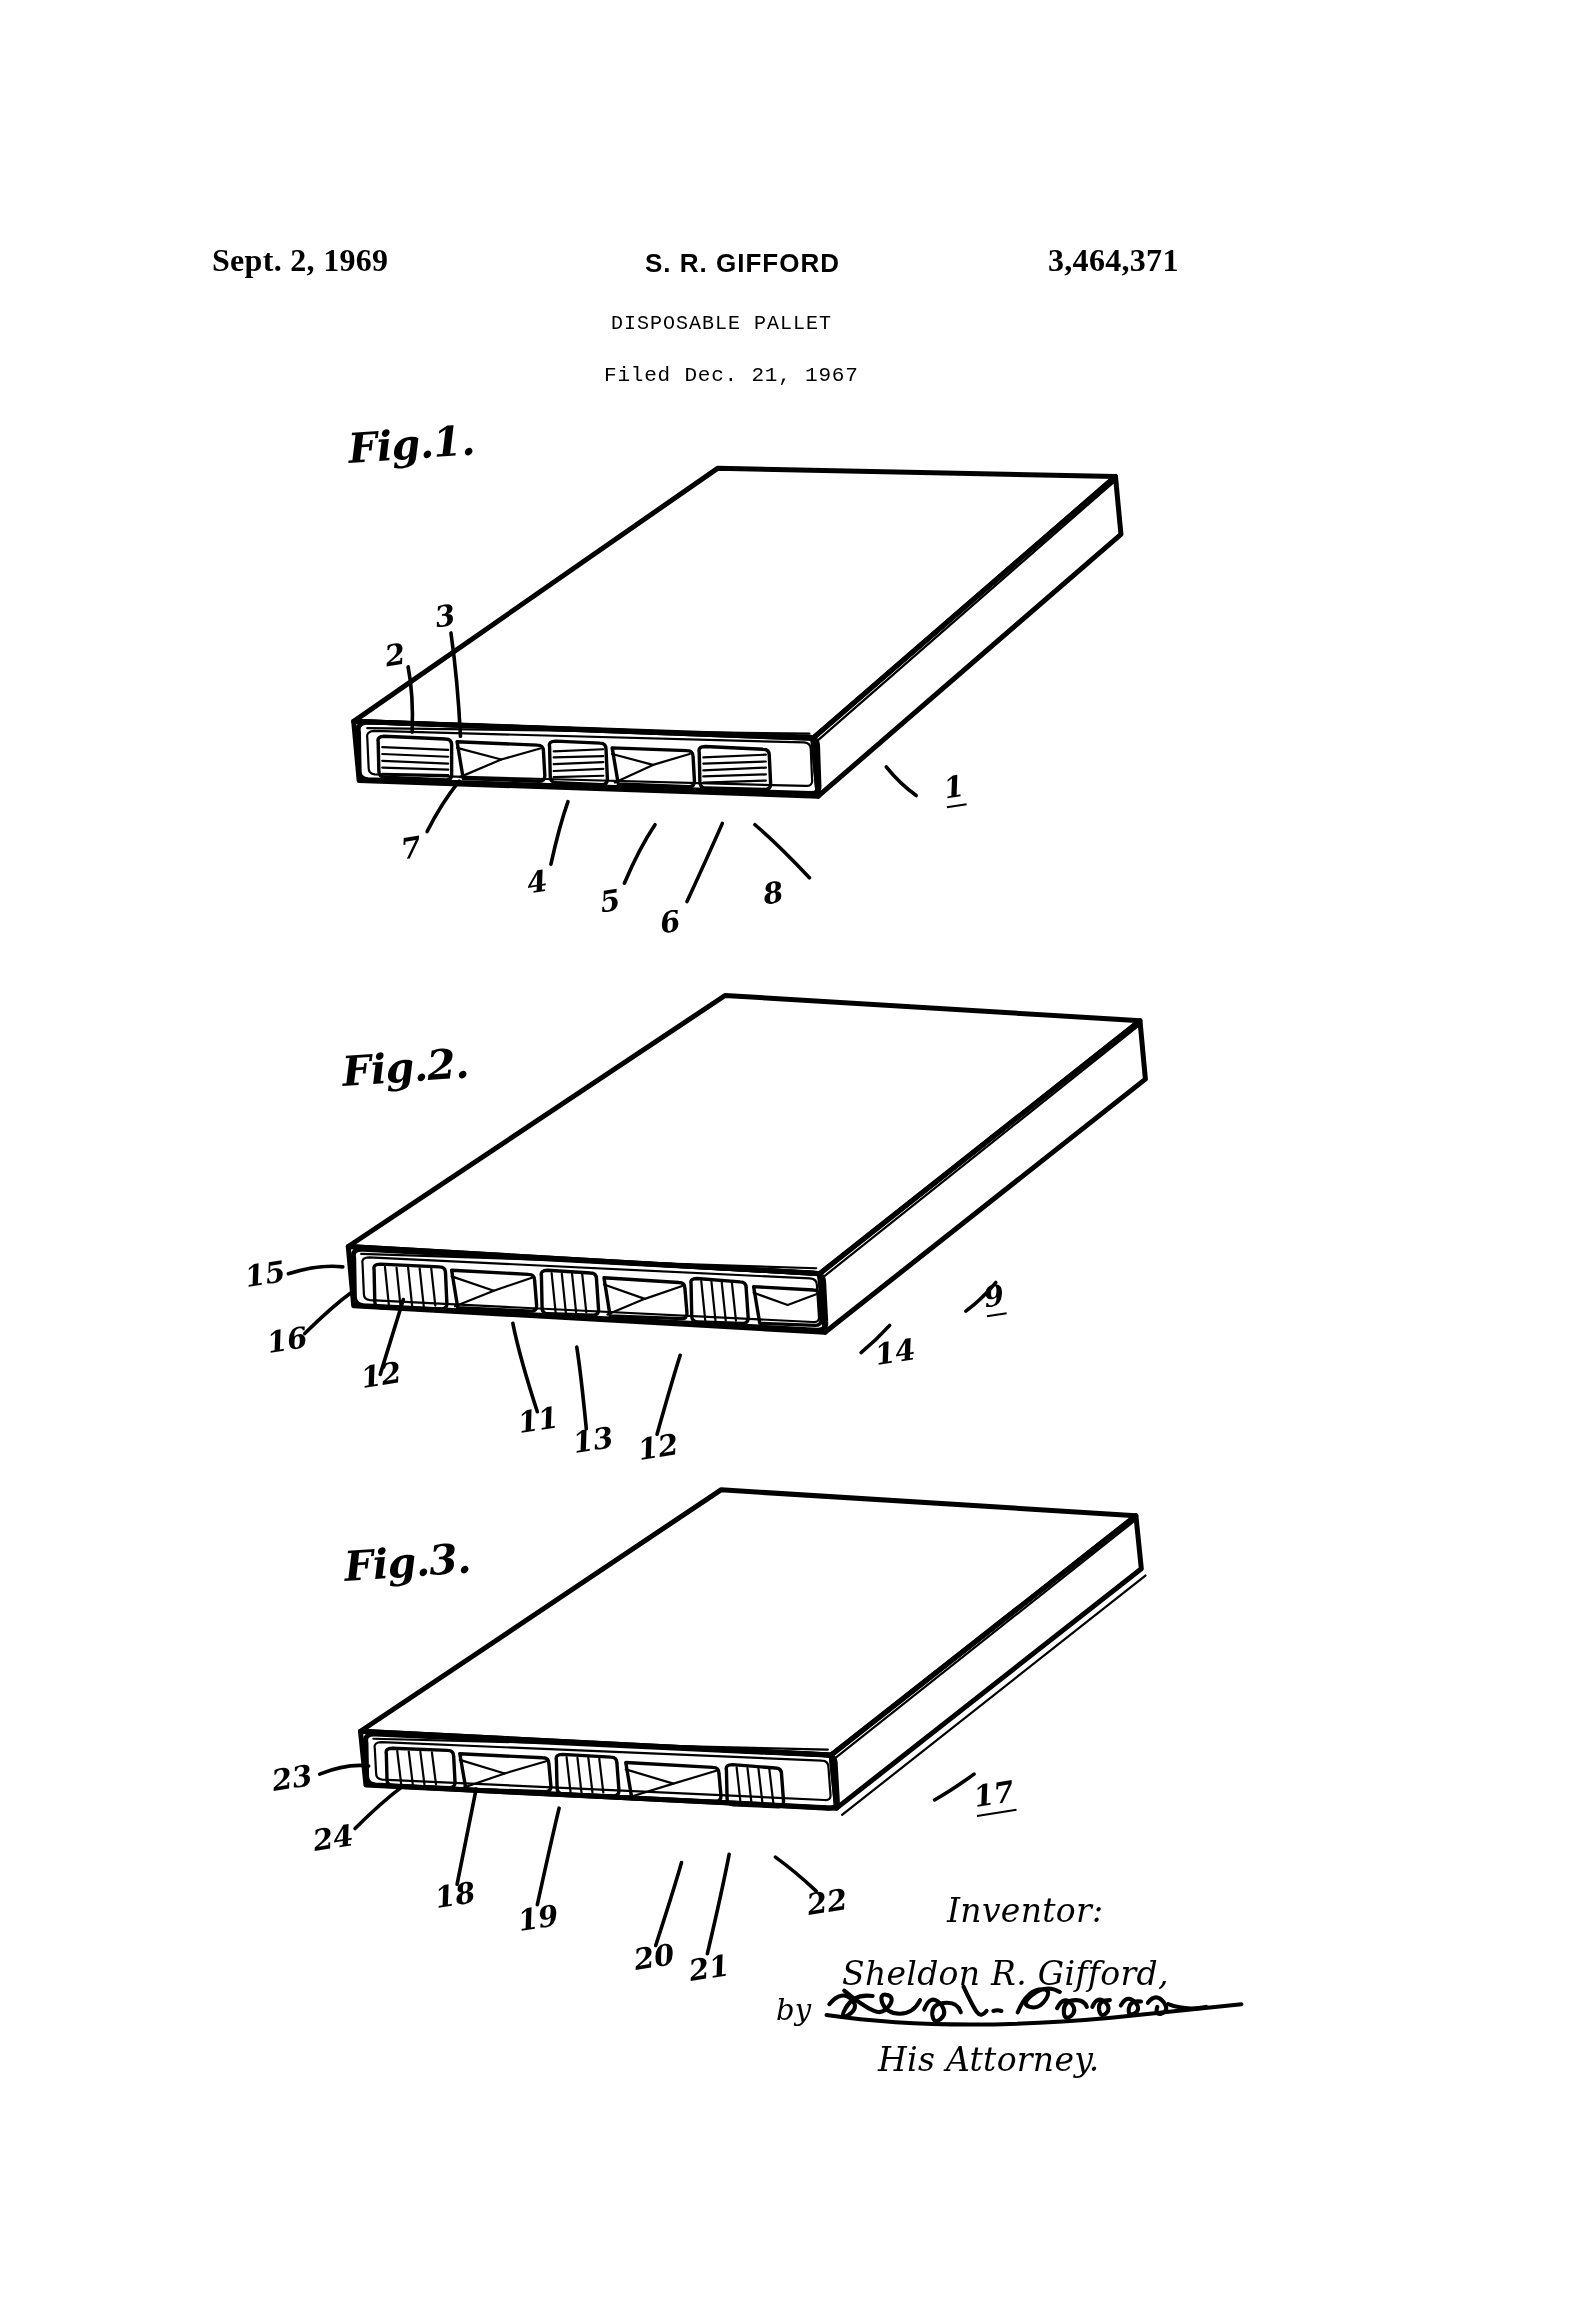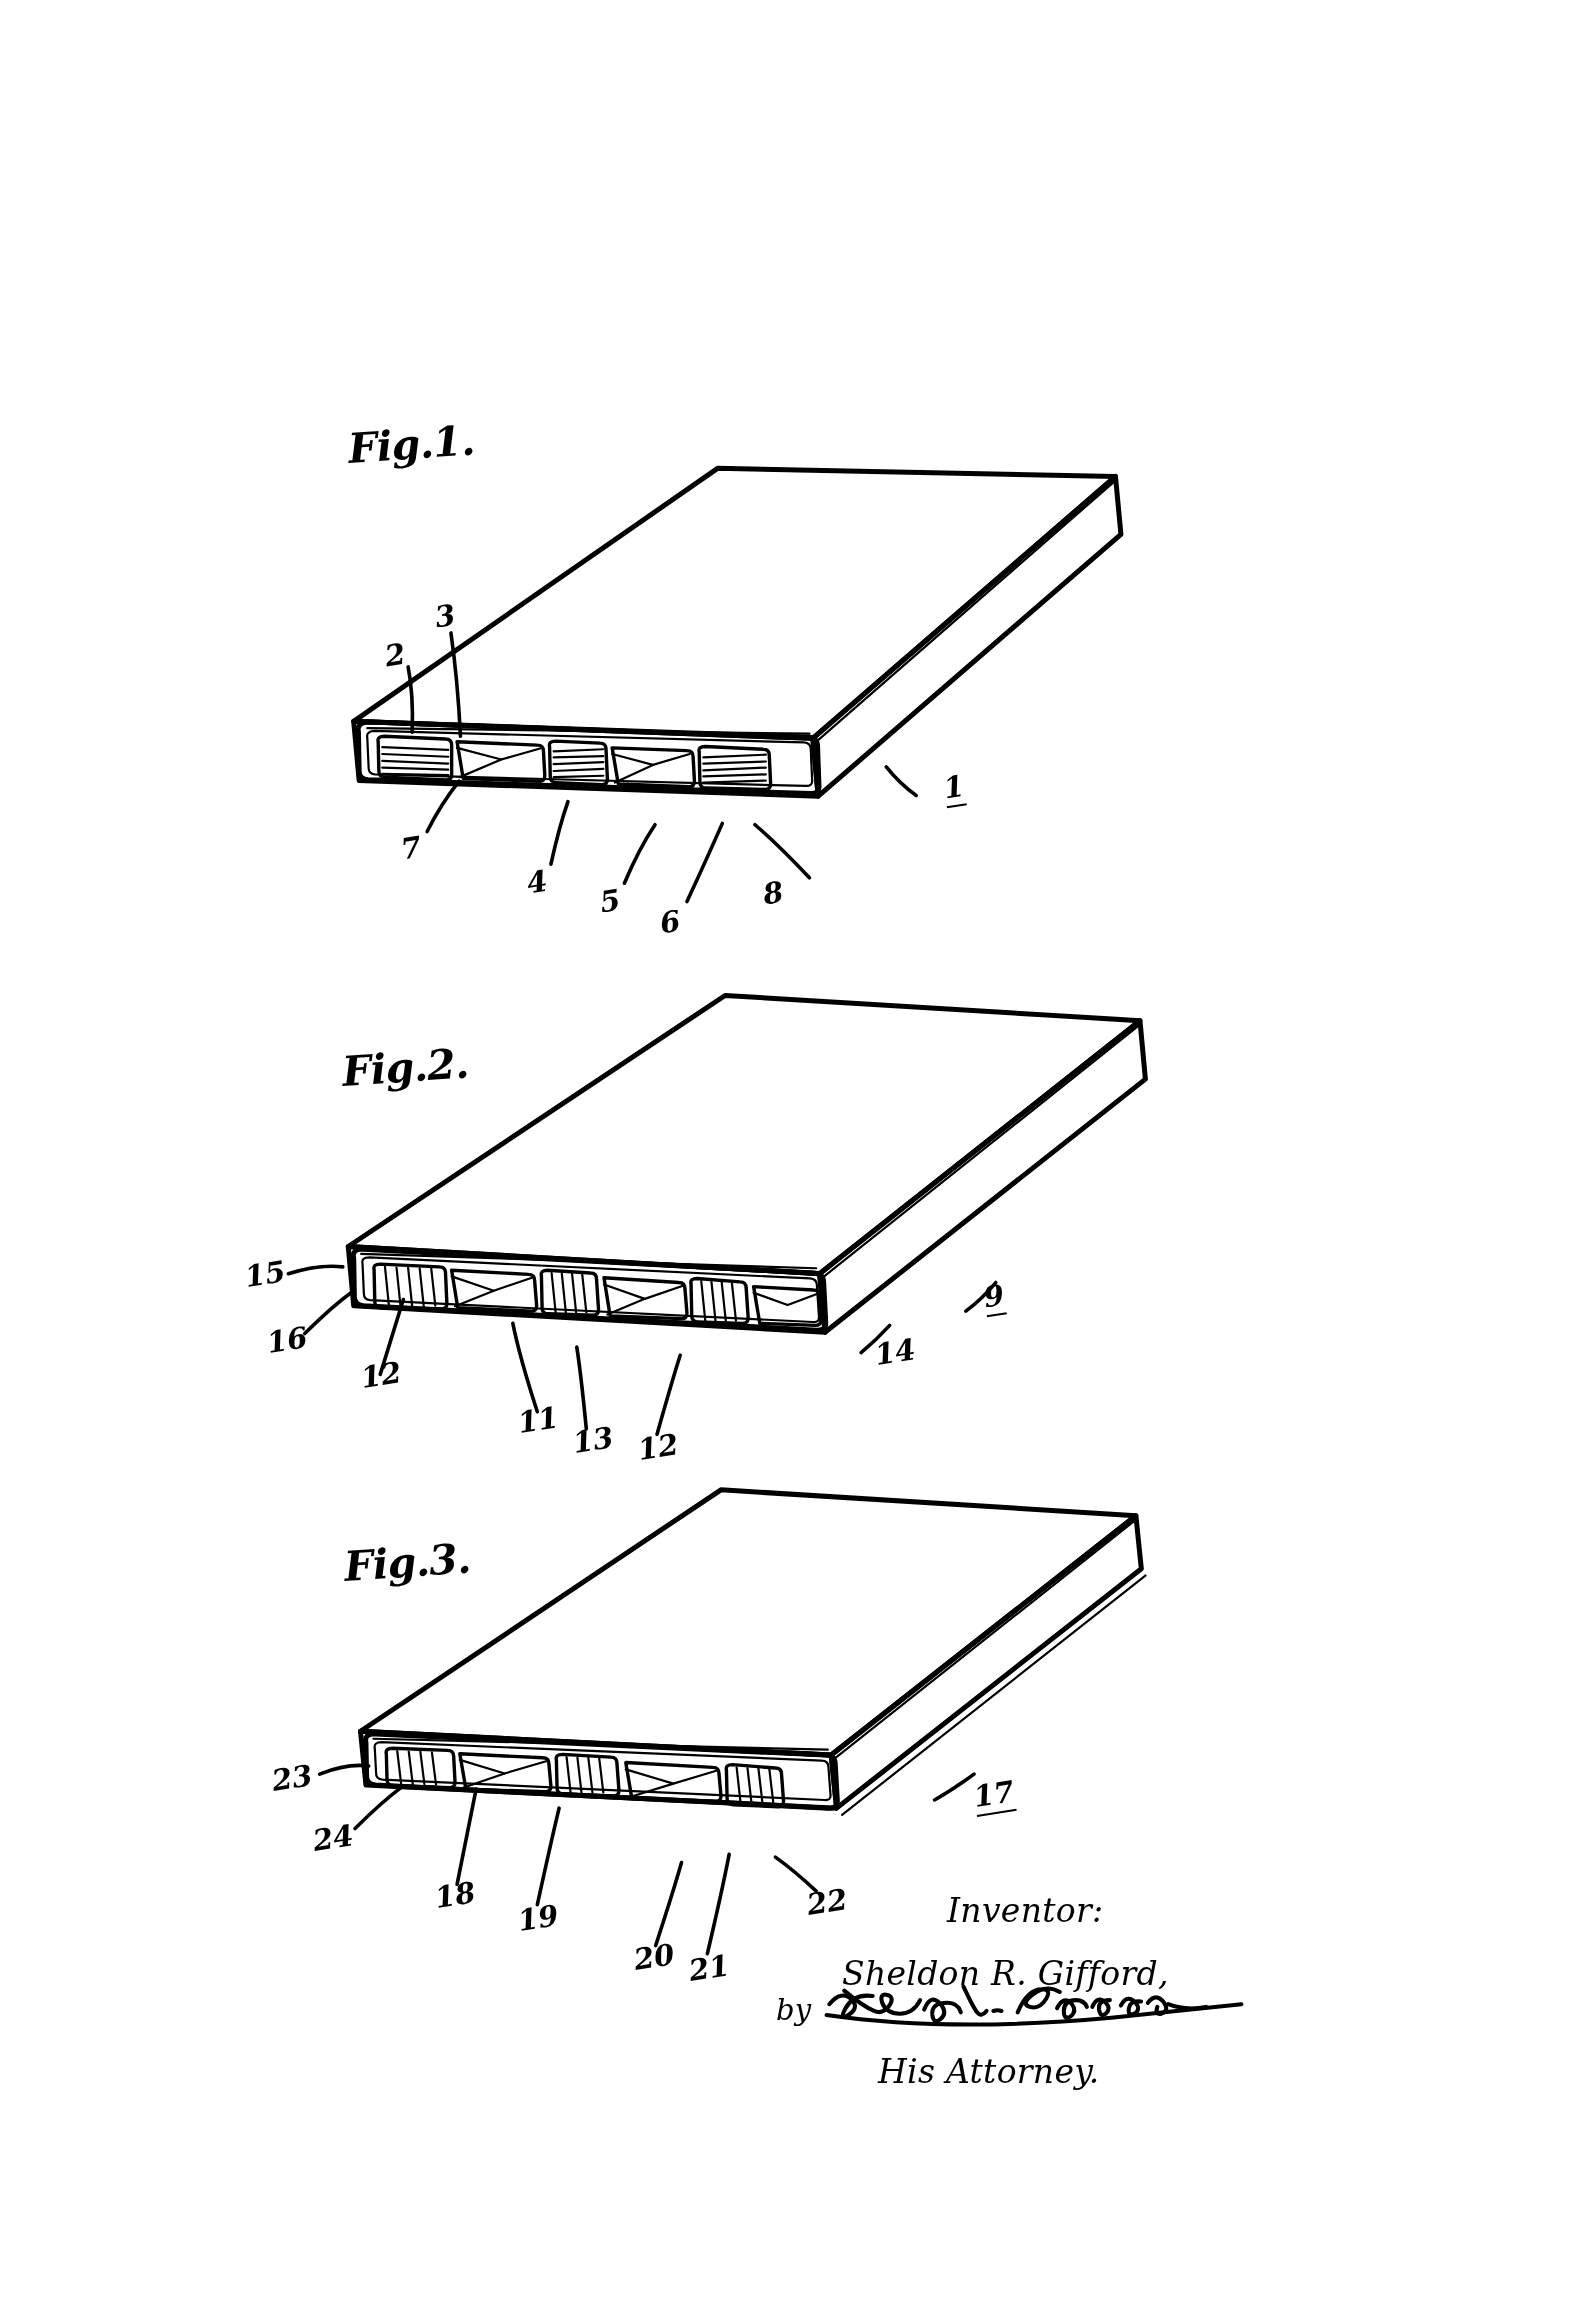--- a/index.html
+++ b/index.html
@@ -100,6 +100,13 @@
 
 <div class="page">
 
+  <div class="hdr">
+    <div class="hdr-date">Sept. 2, 1969</div>
+    <div class="hdr-name">S. R. GIFFORD</div>
+    <div class="hdr-num">3,464,371</div>
+    <div class="hdr-title">DISPOSABLE PALLET</div>
+    <div class="hdr-filed">Filed Dec. 21, 1967</div>
+  </div>
 
   <div class="figlabel" style="left:350px;top:425px;">Fig.1.</div>
 

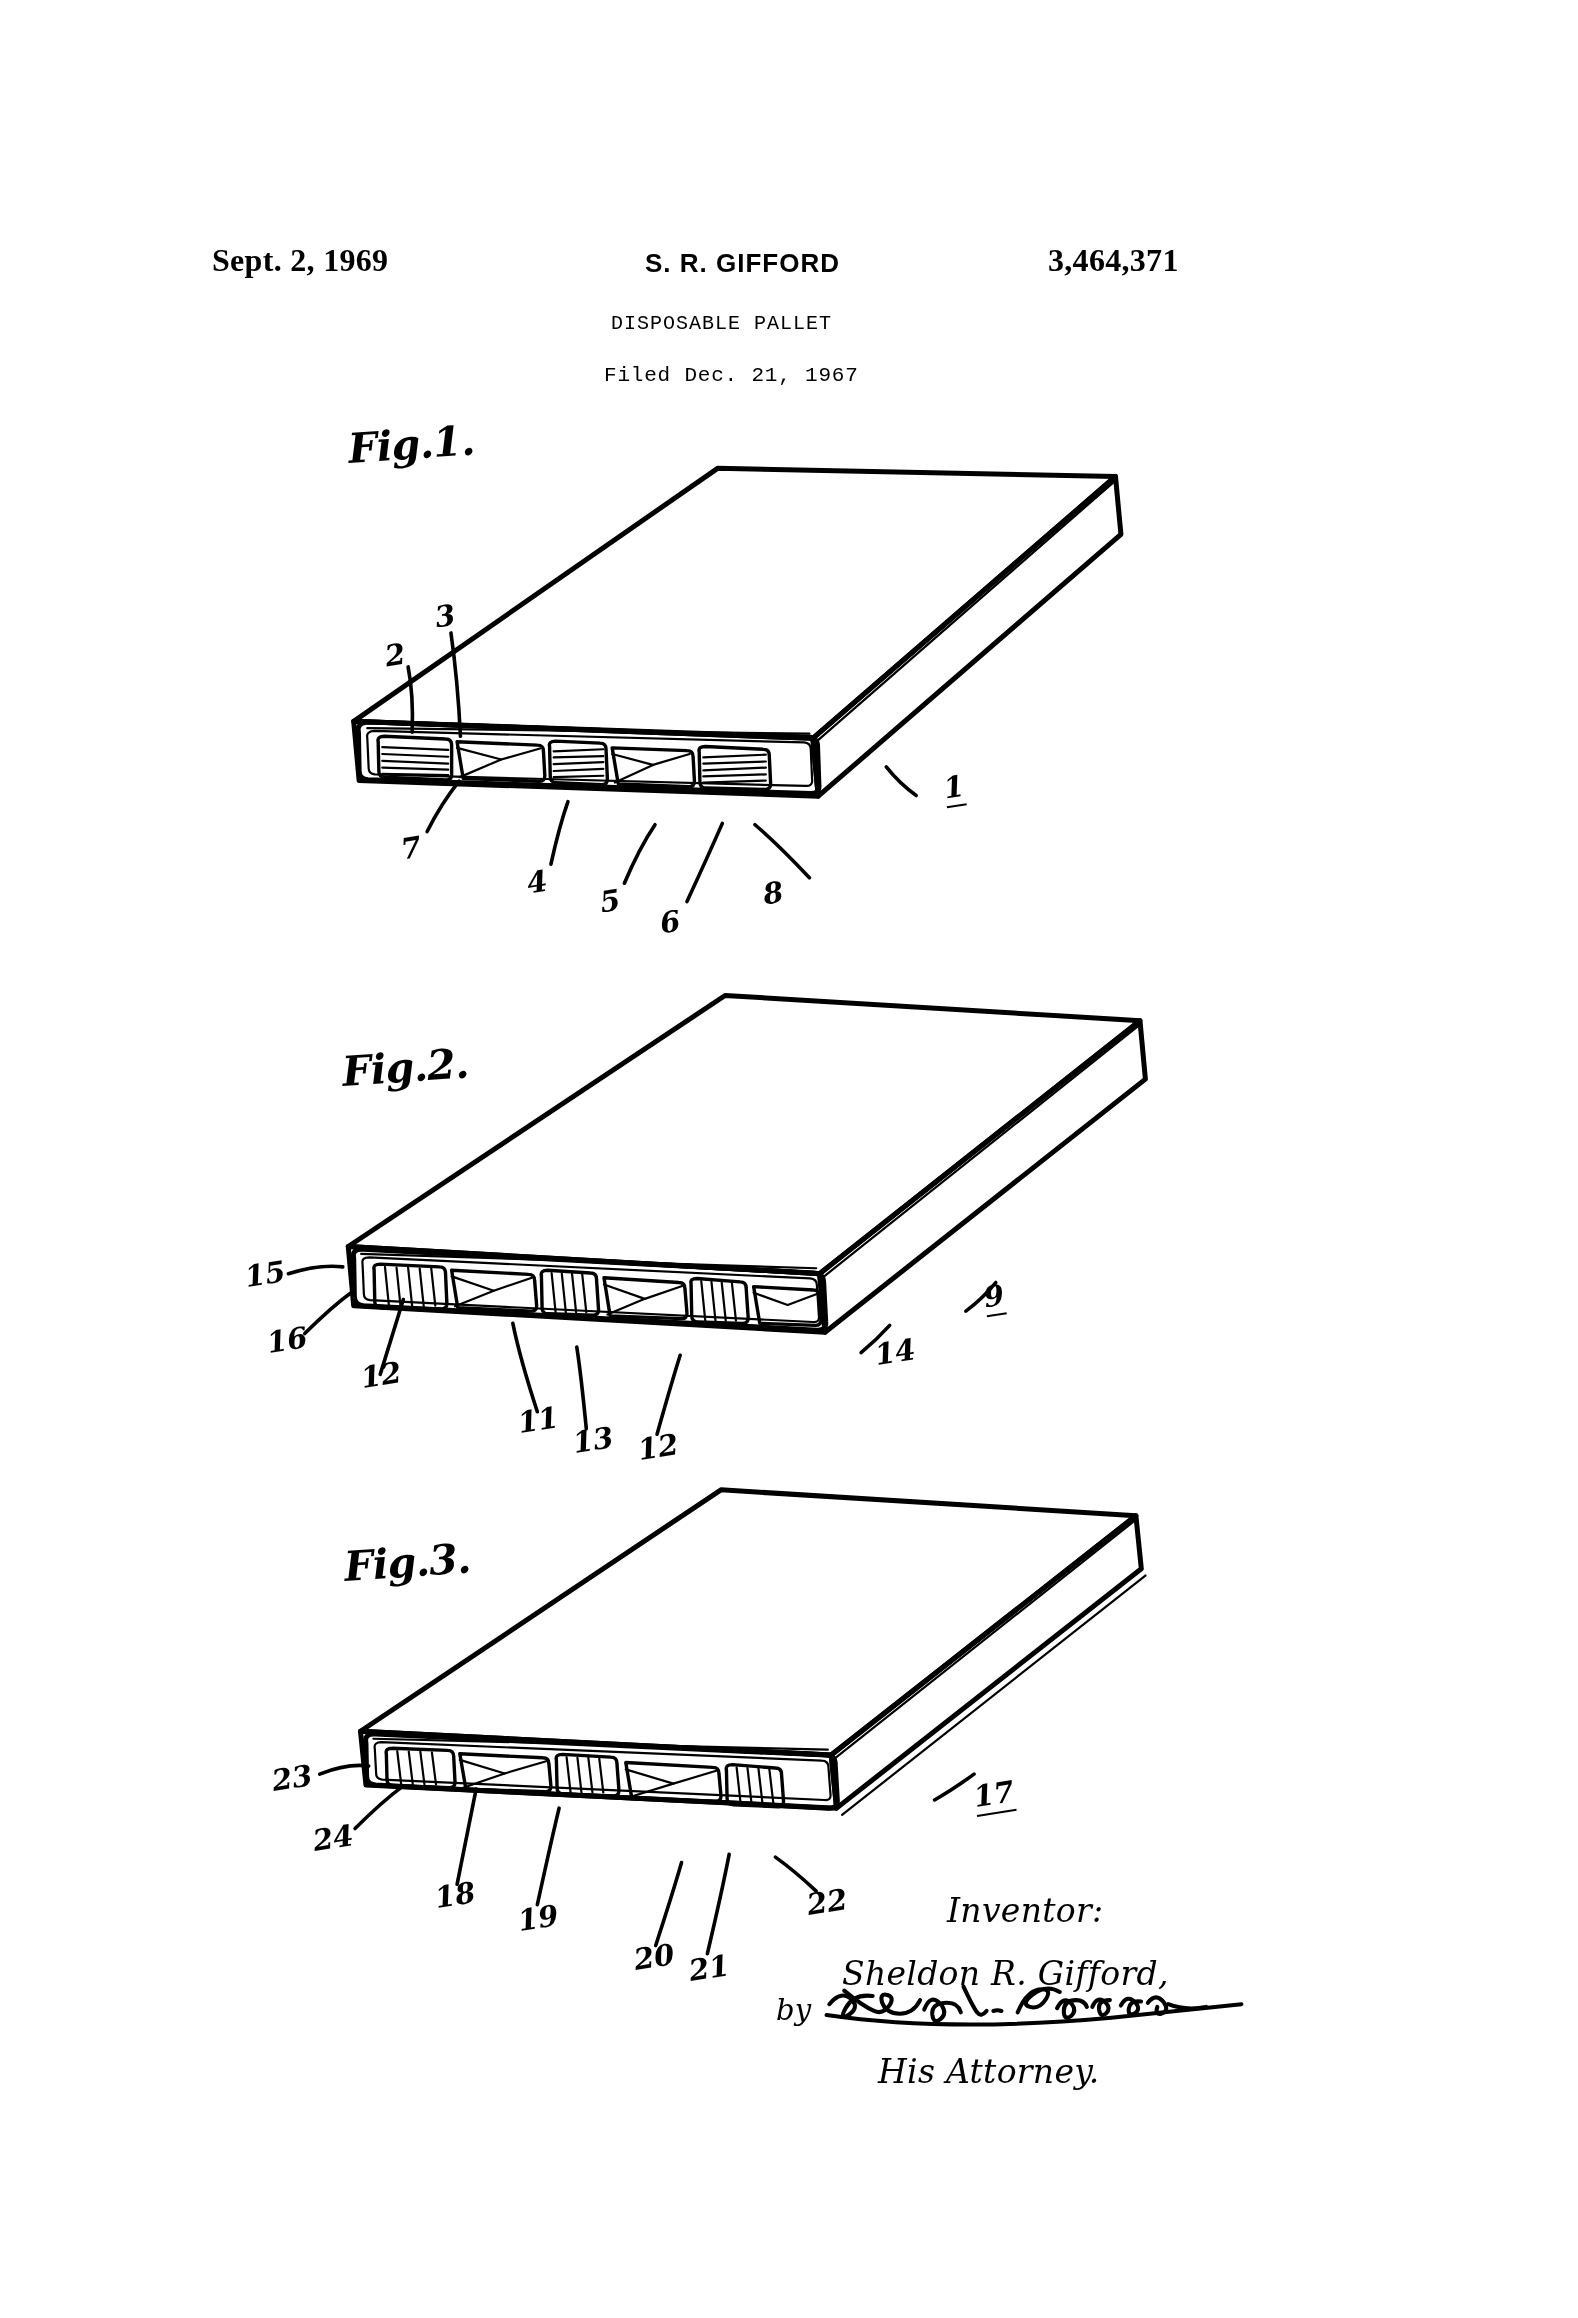--- a/index.html
+++ b/index.html
@@ -91,7 +91,7 @@
   .sig-inventor{position:absolute;left:947px;top:1891px;}
   .sig-name{position:absolute;left:842px;top:1954px;}
   .sig-by{position:absolute;left:776px;top:1993px;font-size:29px;}
-  .sig-attorney{position:absolute;left:878px;top:2040px;margin-top:12px;}
+  .sig-attorney{position:absolute;left:878px;top:2040px;}
   svg.sigsvg{position:absolute;left:823px;top:1973px;overflow:visible;}
   .hand{fill:none;stroke:#000;stroke-width:6;stroke-linecap:round;stroke-linejoin:round;}
 </style>

